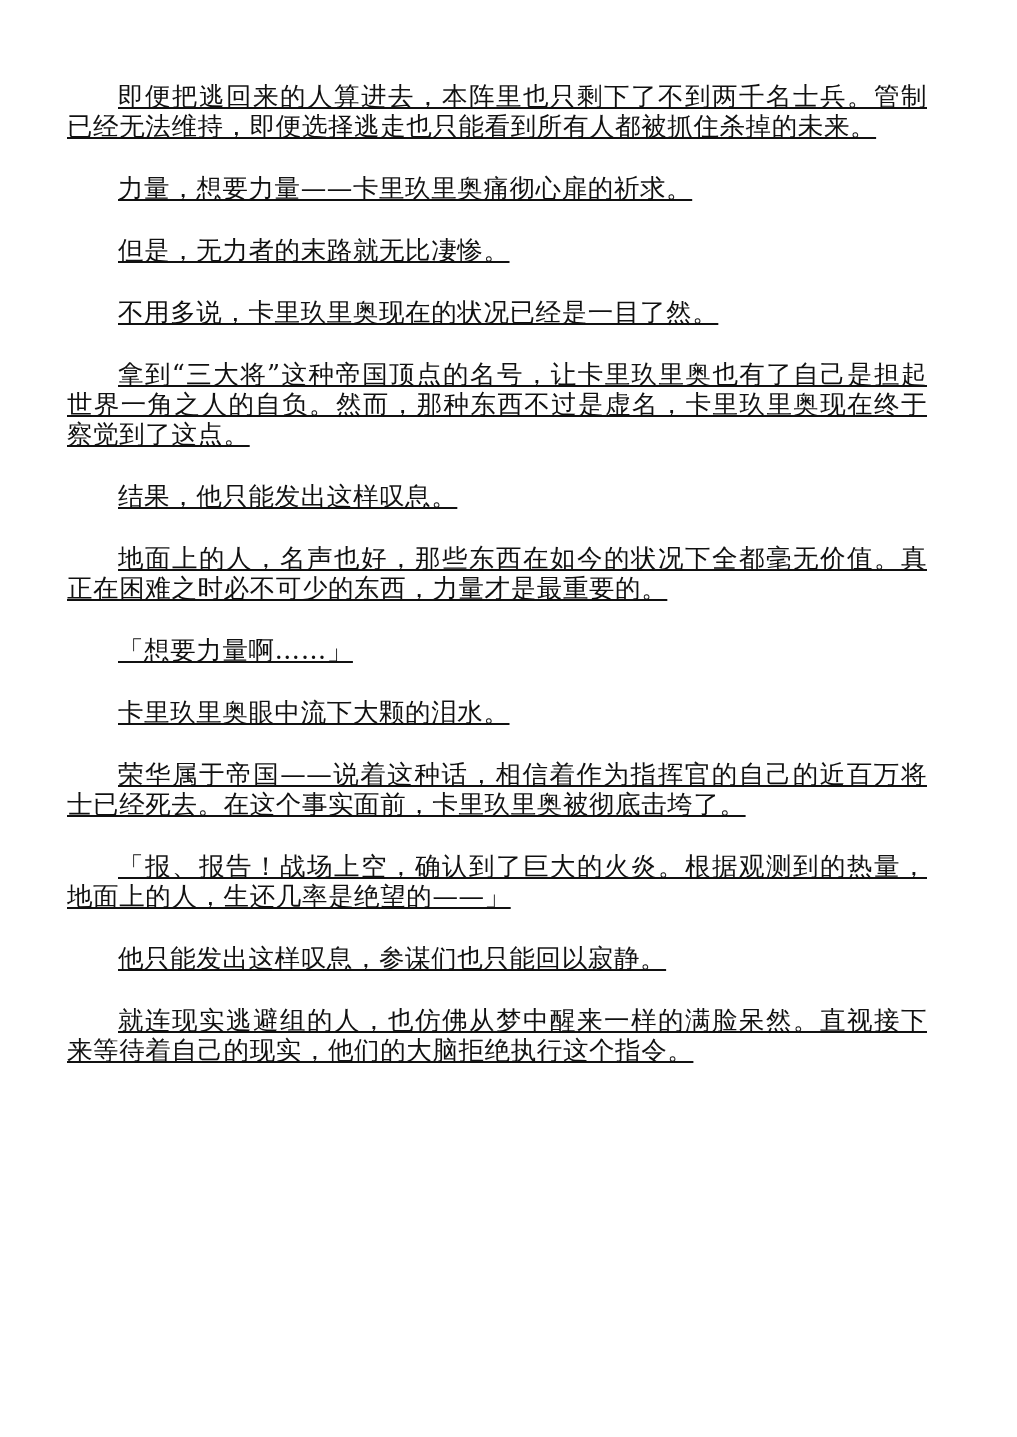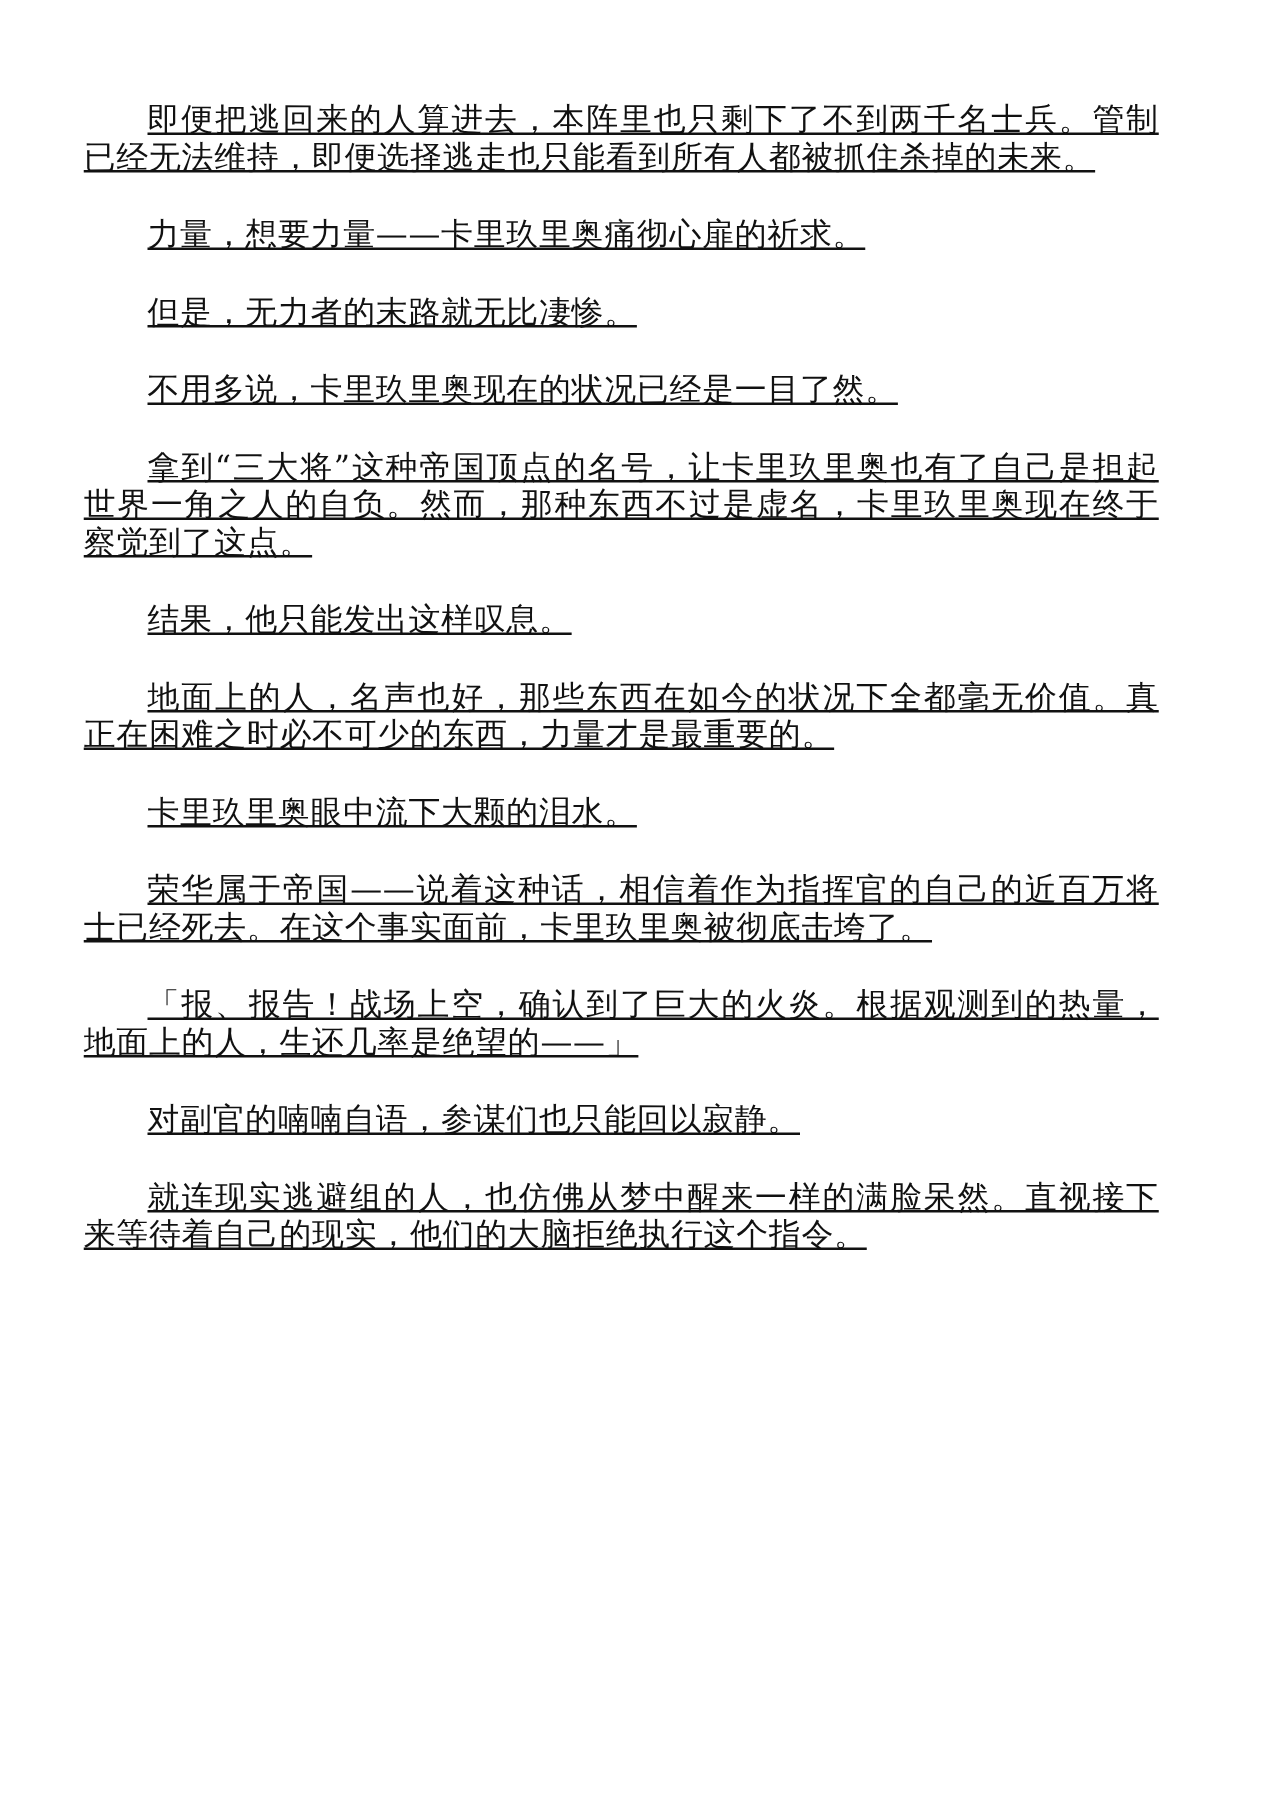--- a/index.html
+++ b/index.html
@@ -43,6 +43,7 @@
   <p class="para">拿到“三大将”这种帝国顶点的名号，让卡里玖里奥也有了自己是担起世界一角之人的自负。然而，那种东西不过是虚名，卡里玖里奥现在终于察觉到了这点。</p>
   <p class="para">结果，他只能发出这样叹息。</p>
   <p class="para">地面上的人，名声也好，那些东西在如今的状况下全都毫无价值。真正在困难之时必不可少的东西，力量才是最重要的。</p>
+  <p class="para">「想要力量啊……」</p>
   <p class="para">卡里玖里奥眼中流下大颗的泪水。</p>
   <p class="para">荣华属于帝国——说着这种话，相信着作为指挥官的自己的近百万将士已经死去。在这个事实面前，卡里玖里奥被彻底击垮了。</p>
   <p class="para">「报、报告！战场上空，确认到了巨大的火炎。根据观测到的热量，地面上的人，生还几率是绝望的——」</p>

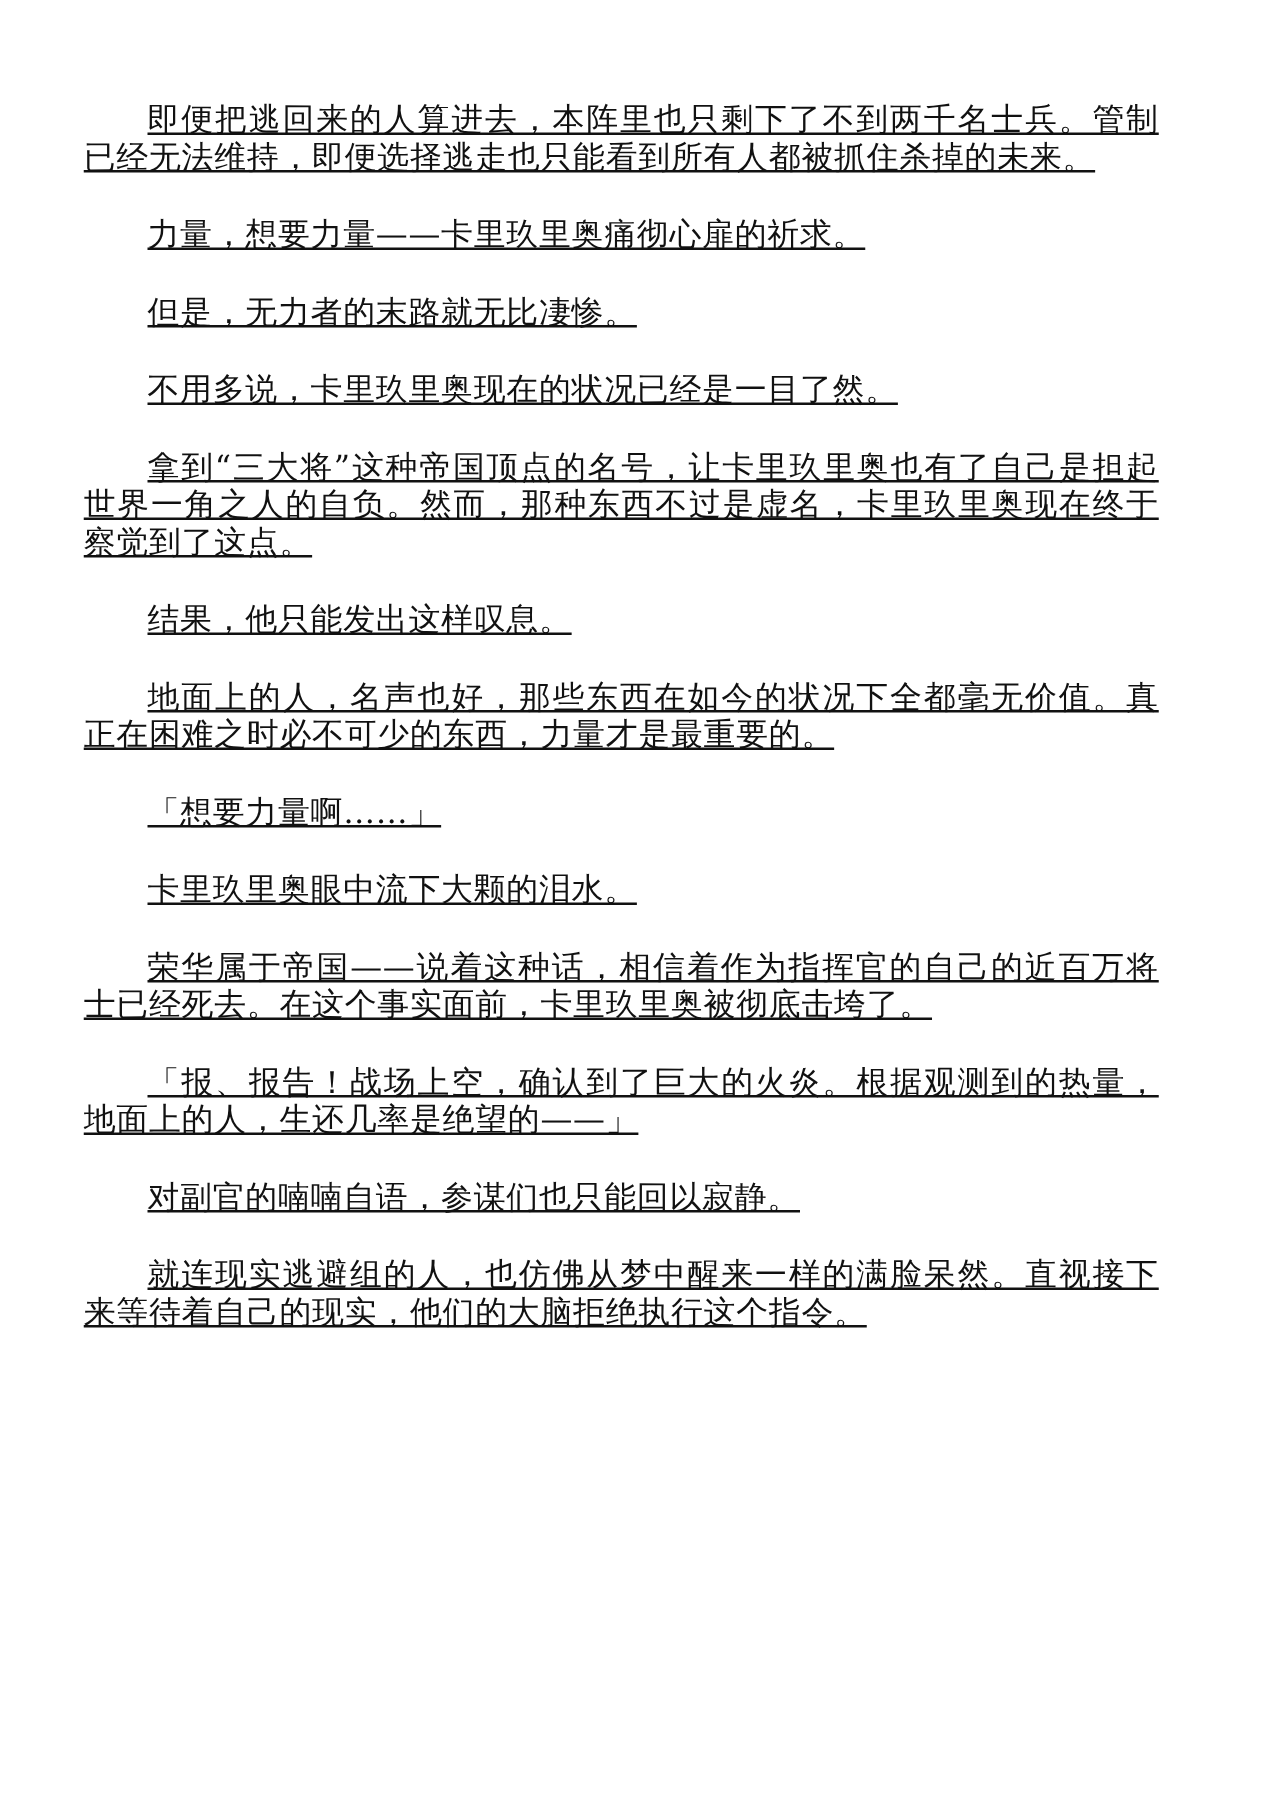--- a/index.html
+++ b/index.html
@@ -47,7 +47,7 @@
   <p class="para">卡里玖里奥眼中流下大颗的泪水。</p>
   <p class="para">荣华属于帝国——说着这种话，相信着作为指挥官的自己的近百万将士已经死去。在这个事实面前，卡里玖里奥被彻底击垮了。</p>
   <p class="para">「报、报告！战场上空，确认到了巨大的火炎。根据观测到的热量，地面上的人，生还几率是绝望的——」</p>
-  <p class="para">对副官的喃喃自语，参谋们也只能回以寂静。</p>
+  <p class="para">他只能发出这样叹息，参谋们也只能回以寂静。</p>
   <p class="para">就连现实逃避组的人，也仿佛从梦中醒来一样的满脸呆然。直视接下来等待着自己的现实，他们的大脑拒绝执行这个指令。</p>
 </div>
 

